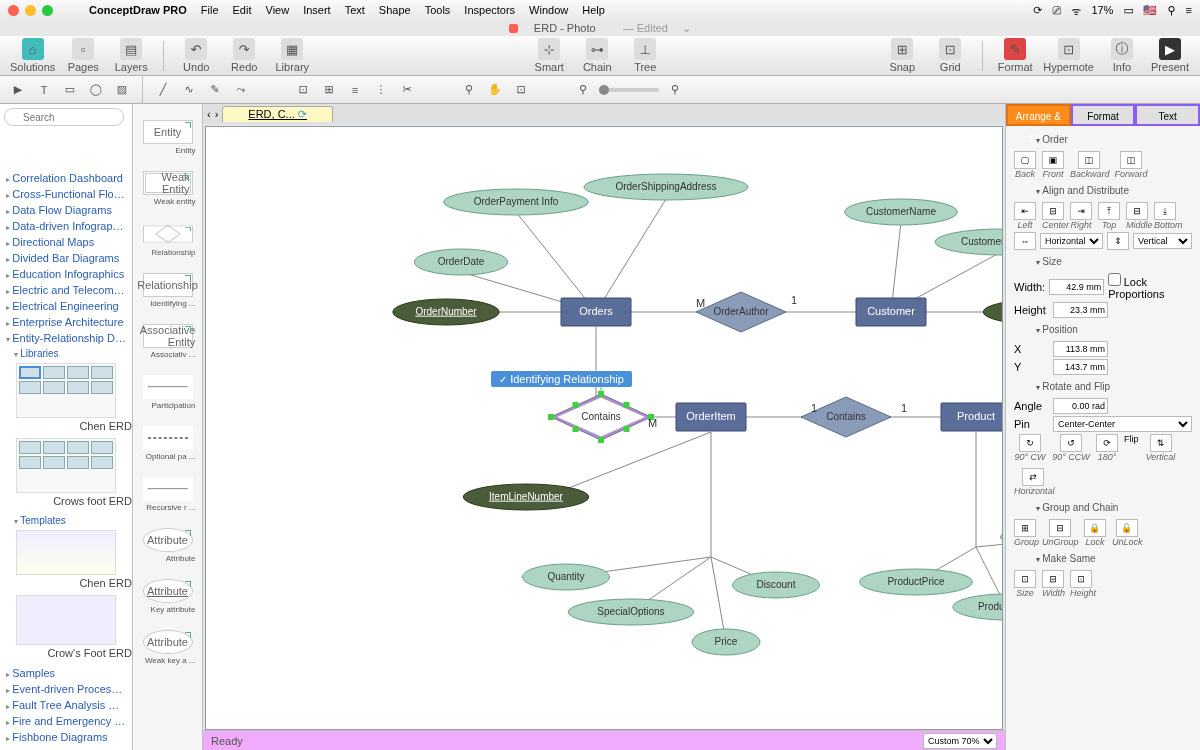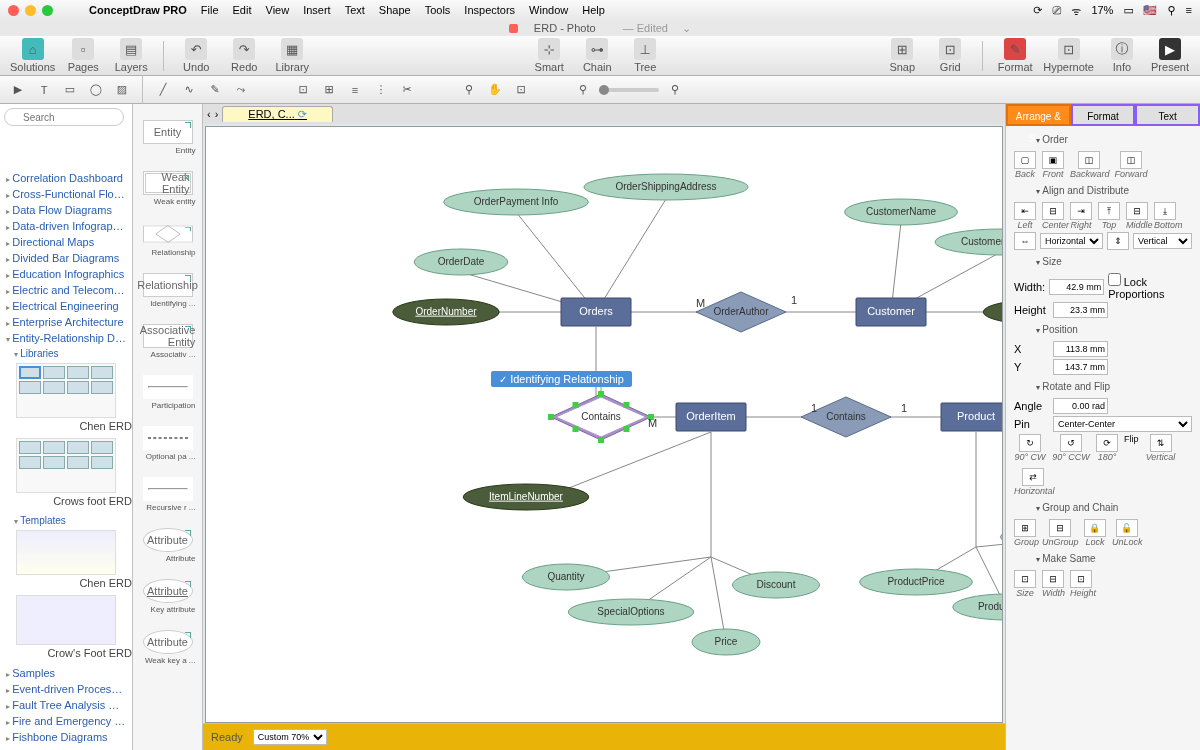--- a/index.html
+++ b/index.html
@@ -38,7 +38,7 @@
 .tabbar{height:20px;background:#e0e0e0;display:flex;align-items:center;padding:0 4px;gap:4px;font-size:10px;}
 .tab{background:#fef9c3;border:1px solid #aaa;border-bottom:none;padding:1px 25px;border-radius:3px 3px 0 0;text-decoration:underline;}
 .canvas{flex:1;background:#fff;margin:2px 2px 0 2px;border:1px solid #999;position:relative;overflow:hidden;}
-.statusbar{height:27px;background:#eab308;border-top:1px solid #c0c0c0;display:flex;align-items:center;padding:0 8px;font-size:10px;color:#555;gap:10px;}
+.statusbar{height:20px;background:#f0abfc;border-top:1px solid #c0c0c0;display:flex;align-items:center;padding:0 8px;font-size:10px;color:#555;gap:10px;justify-content:space-between;}
 svg{position:absolute;top:0;left:0;}
 .entity-rect{fill:#5b6e99;stroke:#3a4a6e;}
 .entity-text{fill:#fff;font-size:11px;text-anchor:middle;dominant-baseline:middle;}

